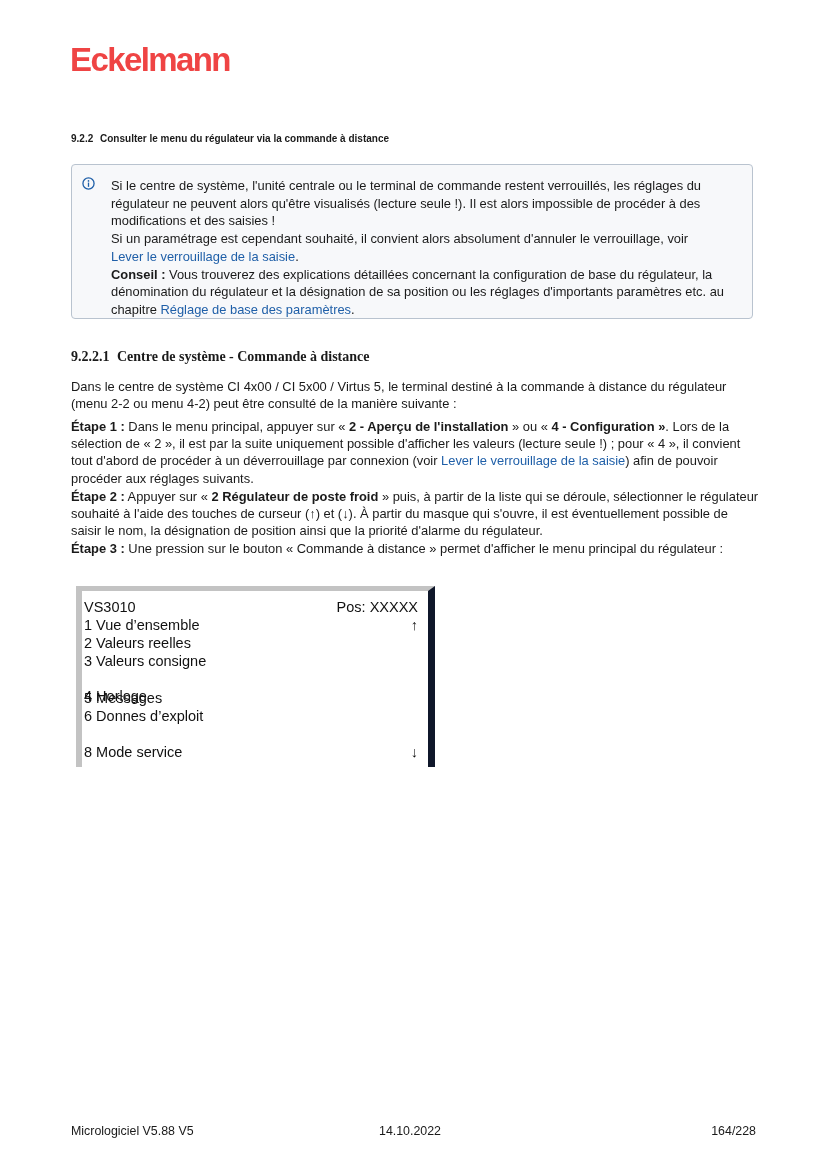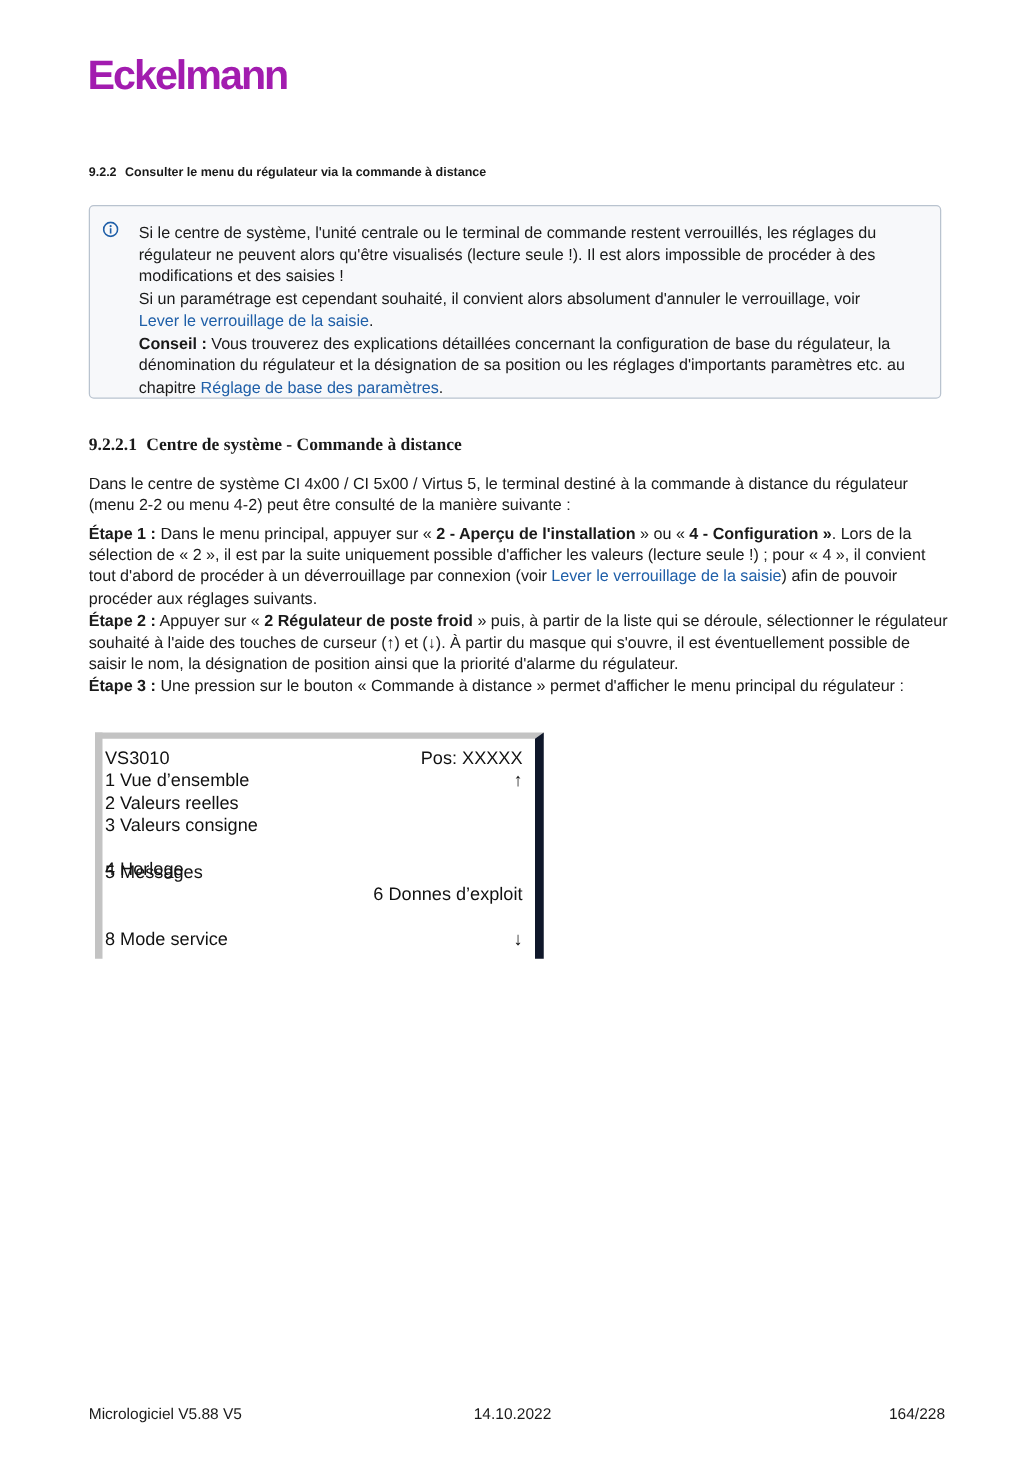--- a/index.html
+++ b/index.html
@@ -6,7 +6,7 @@
     body { width: 827px; height: 1169px; position: relative; overflow: hidden;
       font-family: "Liberation Sans", sans-serif; color: #1a1a1a; }
     .logo { position: absolute; left: 70px; top: 40px; font-family: "Liberation Sans", sans-serif;
-      font-weight: bold; font-size: 33px; letter-spacing: -1.6px; color: #a21caf; line-height: 40px; }
+      font-weight: bold; font-size: 33px; letter-spacing: -1.6px; color: #ef4444; line-height: 40px; }
     .h2 { position: absolute; left: 71px; top: 133px; font-size: 10px; font-weight: bold; color: #1a1a1a; }
     .h2 .num { margin-right: 4px; }
     .info-box { position: absolute; left: 71px; top: 164px; width: 682px; height: 155px;

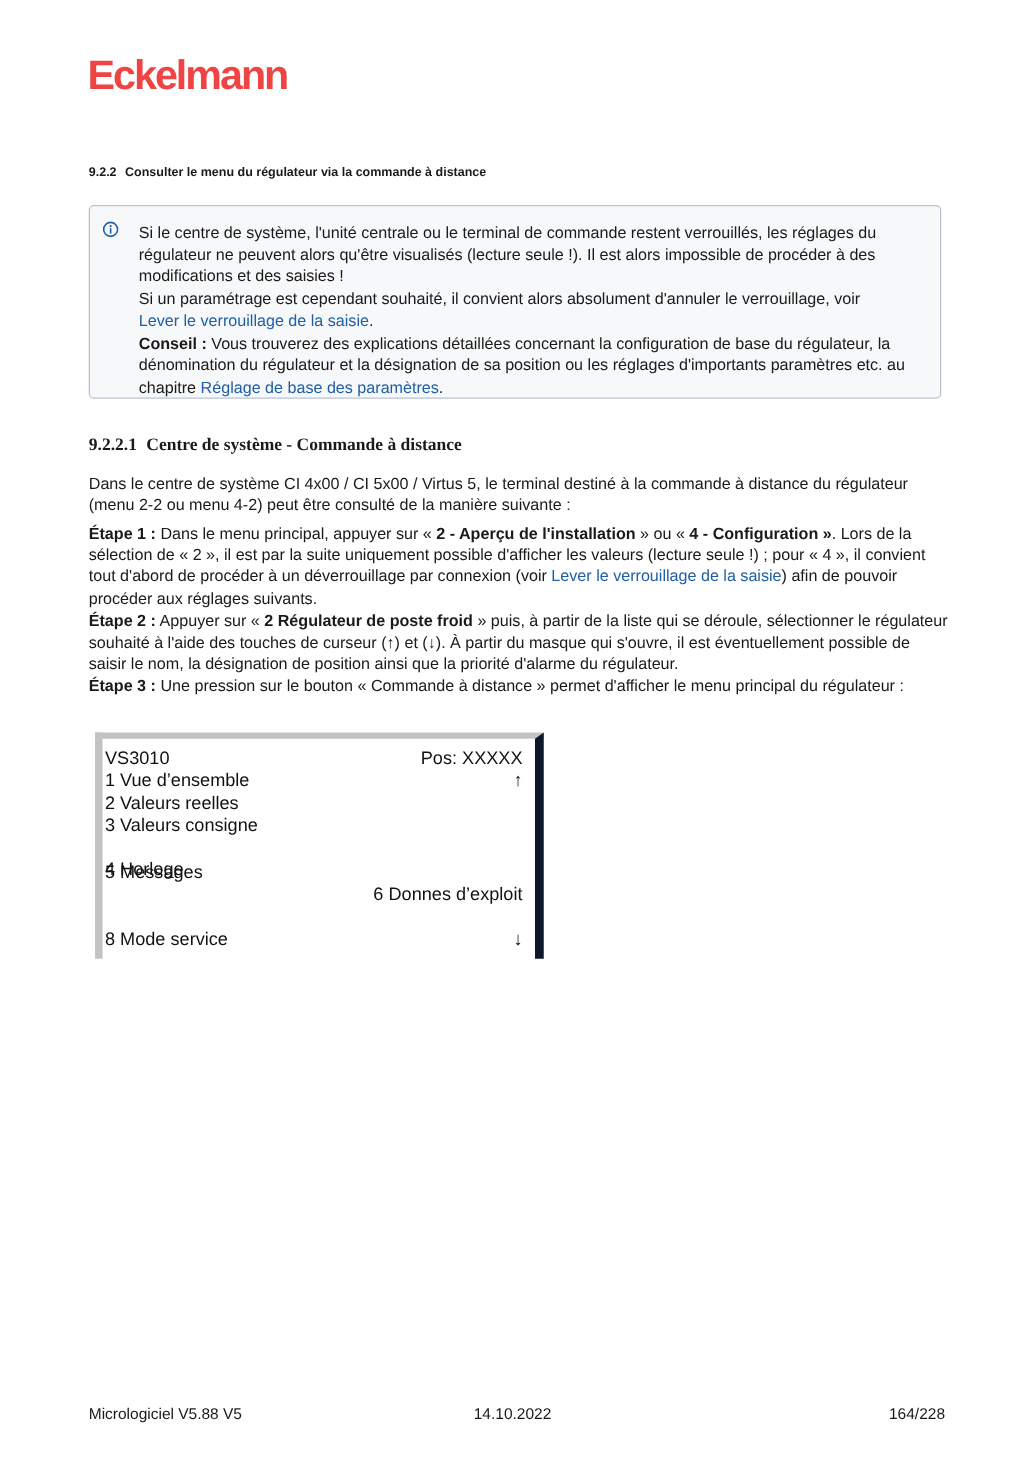--- a/index.html
+++ b/index.html
@@ -78,7 +78,7 @@
   <div class="term-row" style="top:61px;">3 Valeurs consigne</div>
   <div class="term-row" style="top:96px;">4 Horloge</div>
   <div class="term-row" style="top:98px;">5 Messages</div>
-  <div class="term-row" style="top:116px;text-align:right;">6 Donnes d’exploit</div>
+  <div class="term-row" style="top:116px;">6 Donnes d’exploit</div>
   <div class="term-row" style="top:152px;">
     <span>8 Mode service</span>
     <span class="right">↓</span>

